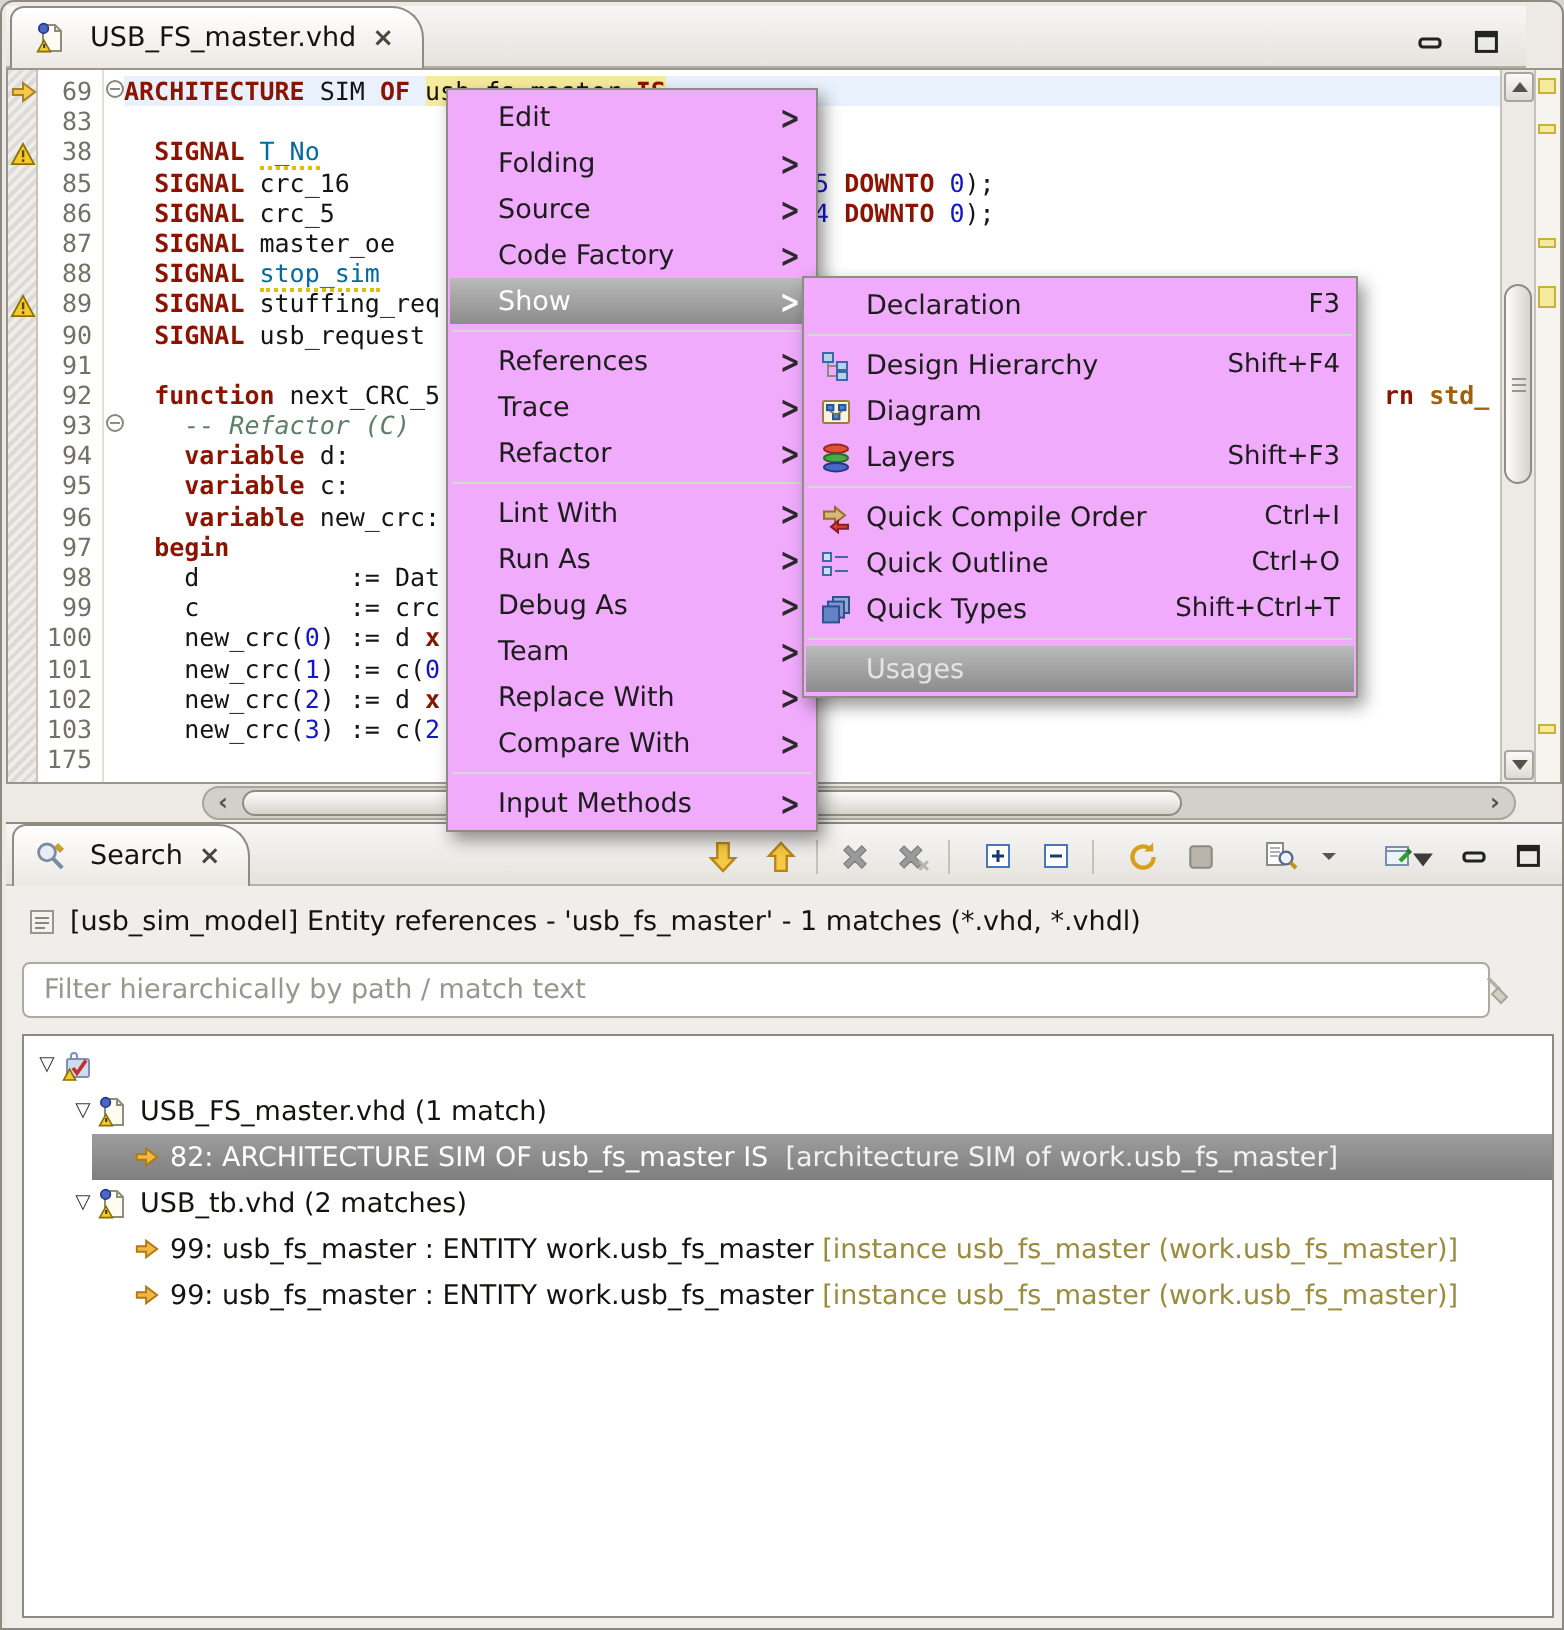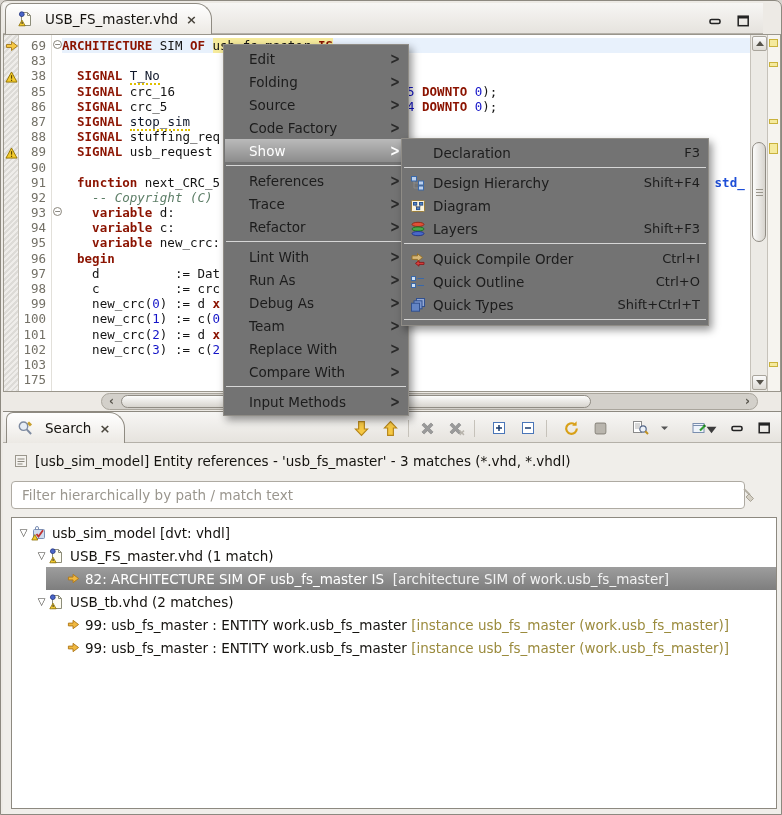--- a/index.html
+++ b/index.html
@@ -91,7 +91,7 @@
   .trow.sel .ticon{position:relative;}
 
   
-  .menu{position:absolute;background:#737373;border:1px solid #8f8c86;box-shadow:3px 4px 8px rgba(0,0,0,.42);
+  .menu{position:absolute;background:#f0abfc;border:1px solid #8f8c86;box-shadow:3px 4px 8px rgba(0,0,0,.42);
         padding:2px 1px;z-index:40;}
   #context-menu{left:222px;top:43px;width:186px;}
   #show-submenu{left:400px;top:137px;width:308px;z-index:50;}

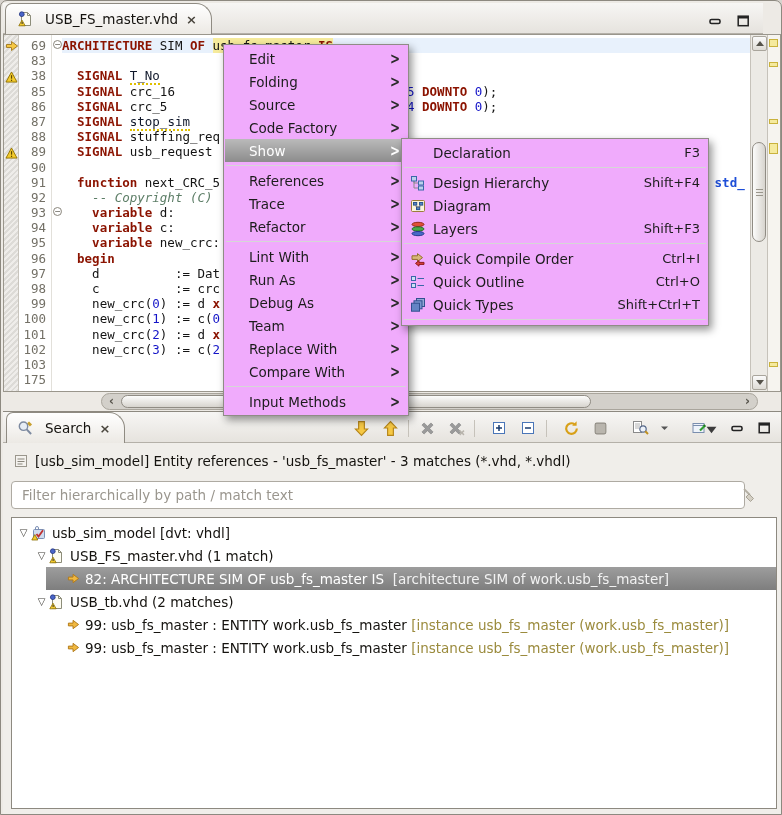--- a/index.html
+++ b/index.html
@@ -35,7 +35,7 @@
   .sn{color:#1414c8;}
   .sc{color:#5d7e67;font-style:italic;}
   .st{color:#1d4ed8;font-weight:bold;}
-  .sw{color:#0f172a;border-bottom:2px dotted #e0c000;}
+  .sw{color:#0369a1;border-bottom:2px dotted #e0c000;}
   .shl{background:#f6eb9c;color:#141414;}
   .skhl{background:#f6eb9c;color:#8b1300;font-weight:bold;}
   .frag{position:absolute;top:0;white-space:pre;}

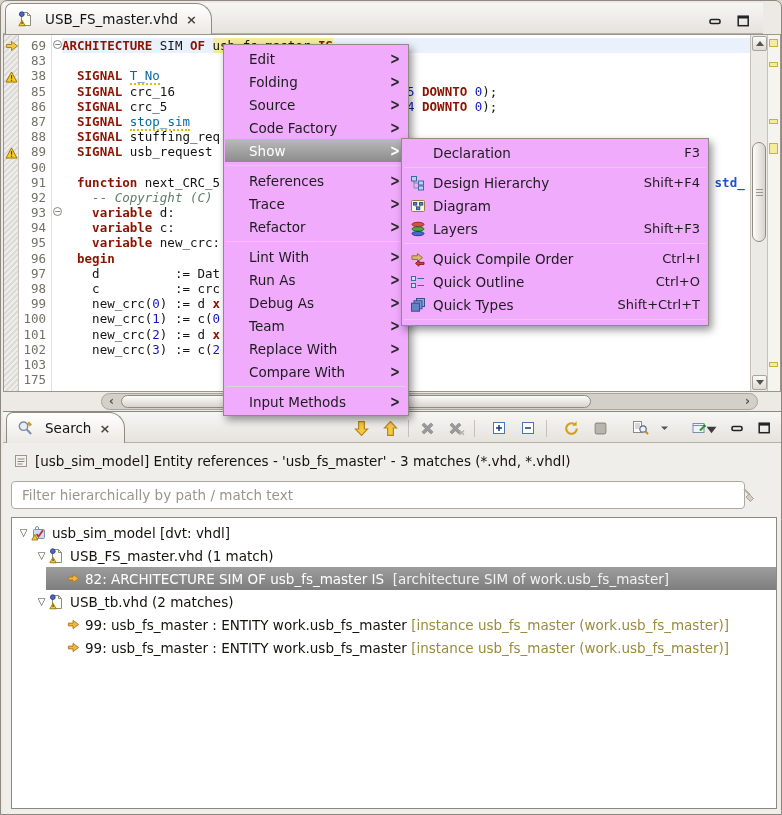--- a/index.html
+++ b/index.html
@@ -189,6 +189,7 @@
           <div class="cl"><span class="sp">  </span><span class="sk">SIGNAL </span><span class="sw">T_No</span></div>
           <div class="cl"><span class="sp">  </span><span class="sk">SIGNAL </span><span class="sp">crc_16</span><span class="frag" style="left: 345px;"><span class="sn">5 </span><span class="sk">DOWNTO </span><span class="sn">0</span><span class="sp">);</span></span></div>
           <div class="cl"><span class="sp">  </span><span class="sk">SIGNAL </span><span class="sp">crc_5</span><span class="frag" style="left: 345px;"><span class="sn">4 </span><span class="sk">DOWNTO </span><span class="sn">0</span><span class="sp">);</span></span></div>
+          <div class="cl"><span class="sp">  </span><span class="sk">SIGNAL </span><span class="sp">master_oe</span></div>
           <div class="cl"><span class="sp">  </span><span class="sk">SIGNAL </span><span class="sw">stop_sim</span></div>
           <div class="cl"><span class="sp">  </span><span class="sk">SIGNAL </span><span class="sp">stuffing_req</span></div>
           <div class="cl"><span class="sp">  </span><span class="sk">SIGNAL </span><span class="sp">usb_request</span></div>

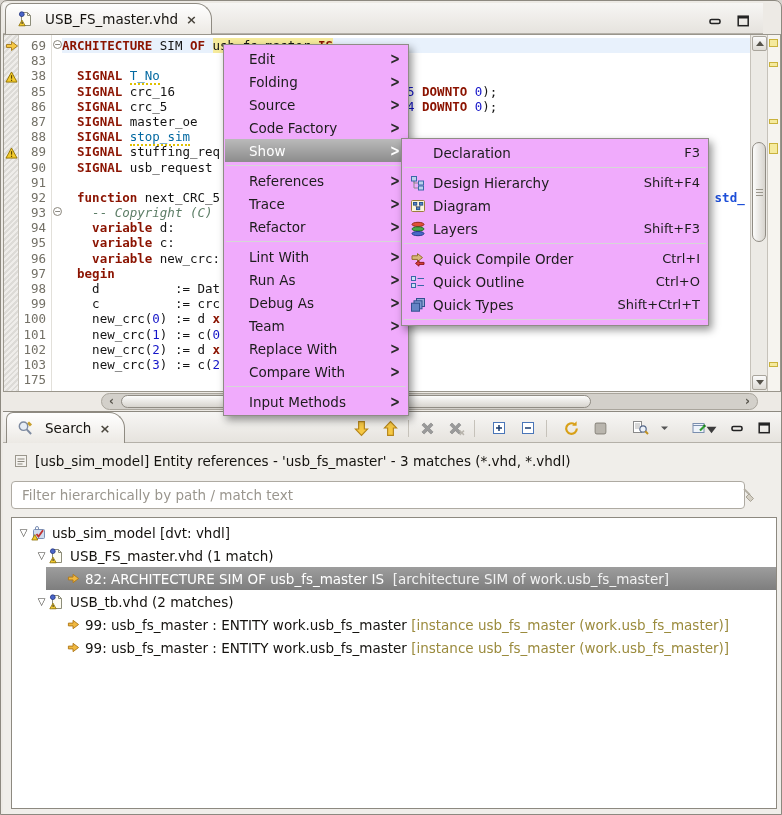--- a/index.html
+++ b/index.html
@@ -94,7 +94,7 @@
   .menu{position:absolute;background:#f0abfc;border:1px solid #8f8c86;box-shadow:3px 4px 8px rgba(0,0,0,.42);
         padding:2px 1px;z-index:40;}
   #context-menu{left:222px;top:43px;width:186px;}
-  #show-submenu{left:400px;top:137px;width:308px;z-index:50;}
+  #show-submenu{left:400px;top:137px;width:278px;z-index:50;}
   .mi{height:23px;display:flex;align-items:center;font-size:13.5px;color:#1c1c1c;padding-right:7px;}
   .mi .mic{width:21px;margin-left:4px;display:flex;justify-content:center;flex:none;}
   #context-menu .mlabel{margin-left:24px;}

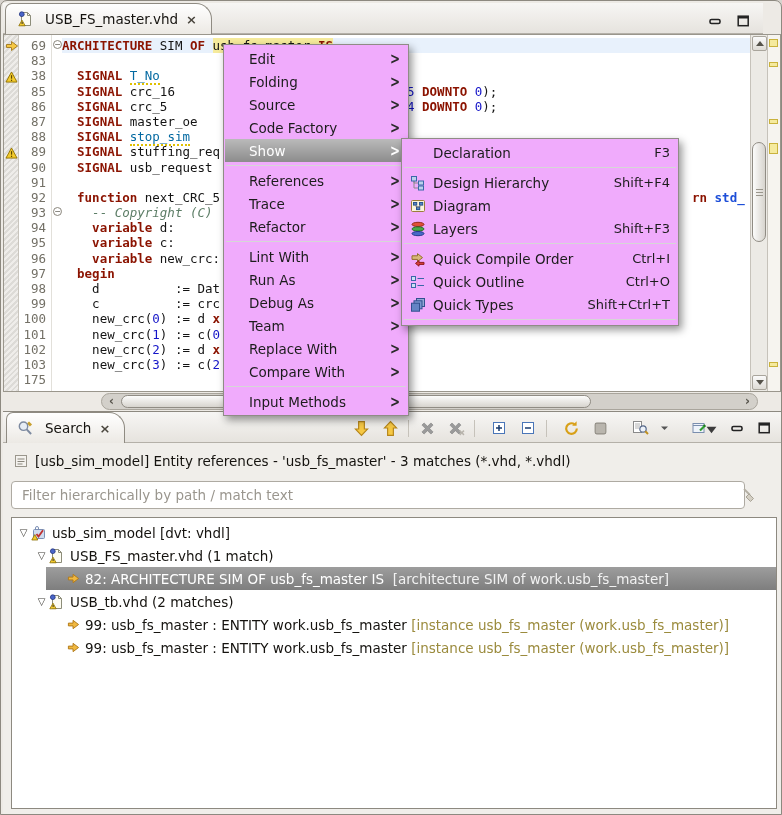--- a/index.html
+++ b/index.html
@@ -34,7 +34,7 @@
   .sp{color:#141414;}
   .sn{color:#1414c8;}
   .sc{color:#5d7e67;font-style:italic;}
-  .st{color:#1d4ed8;font-weight:bold;}
+  .st{color:#a16207;font-weight:bold;}
   .sw{color:#0369a1;border-bottom:2px dotted #e0c000;}
   .shl{background:#f6eb9c;color:#141414;}
   .skhl{background:#f6eb9c;color:#8b1300;font-weight:bold;}

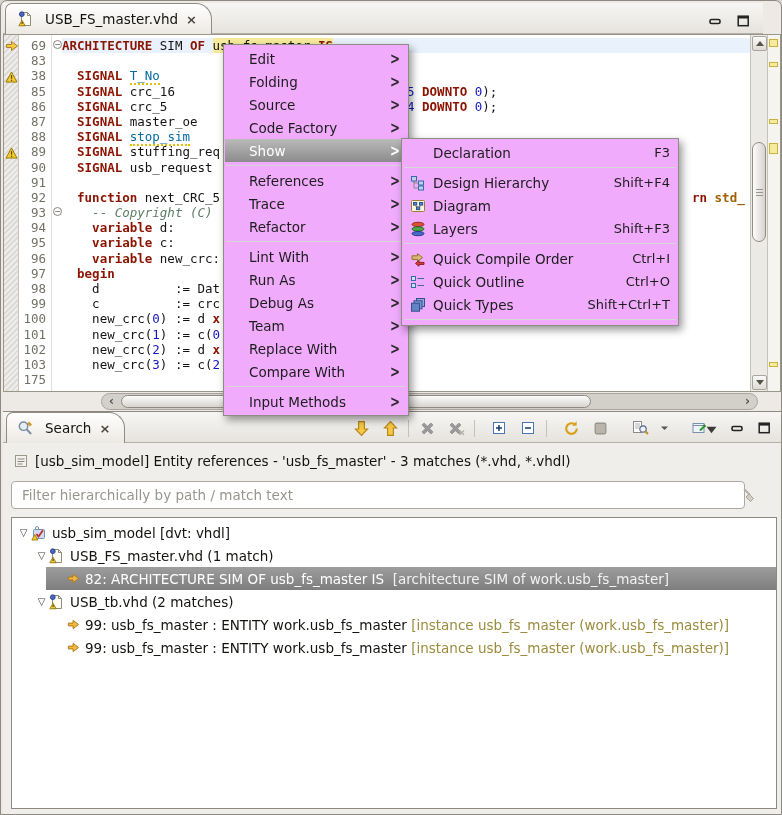--- a/index.html
+++ b/index.html
@@ -195,7 +195,7 @@
           <div class="cl"><span class="sp">  </span><span class="sk">SIGNAL </span><span class="sp">usb_request</span></div>
           <div class="cl"></div>
           <div class="cl"><span class="sp">  </span><span class="sk">function </span><span class="sp">next_CRC_5</span><span class="frag" style="left: 630px;"><span class="sk">rn </span><span class="st">std_</span></span></div>
-          <div class="cl"><span class="sc">    -- Copyright (C)</span></div>
+          <div class="cl"><span class="sc">    -- Refactor (C)</span></div>
           <div class="cl"><span class="sp">    </span><span class="sk">variable </span><span class="sp">d:</span></div>
           <div class="cl"><span class="sp">    </span><span class="sk">variable </span><span class="sp">c:</span></div>
           <div class="cl"><span class="sp">    </span><span class="sk">variable </span><span class="sp">new_crc:</span></div>

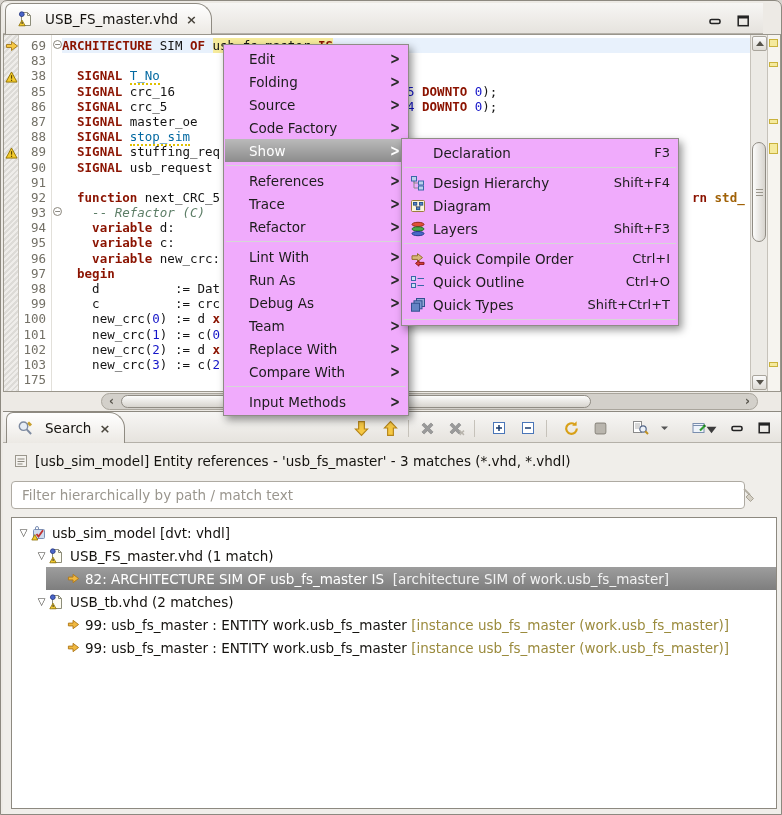--- a/index.html
+++ b/index.html
@@ -574,6 +574,10 @@
       <div class="msep">
         <i></i>
       </div>
+      <div class="mi dh">
+        <span class="mic"></span>
+        <span class="mlabel">Usages</span>
+      </div>
     </div>
 </div>
 

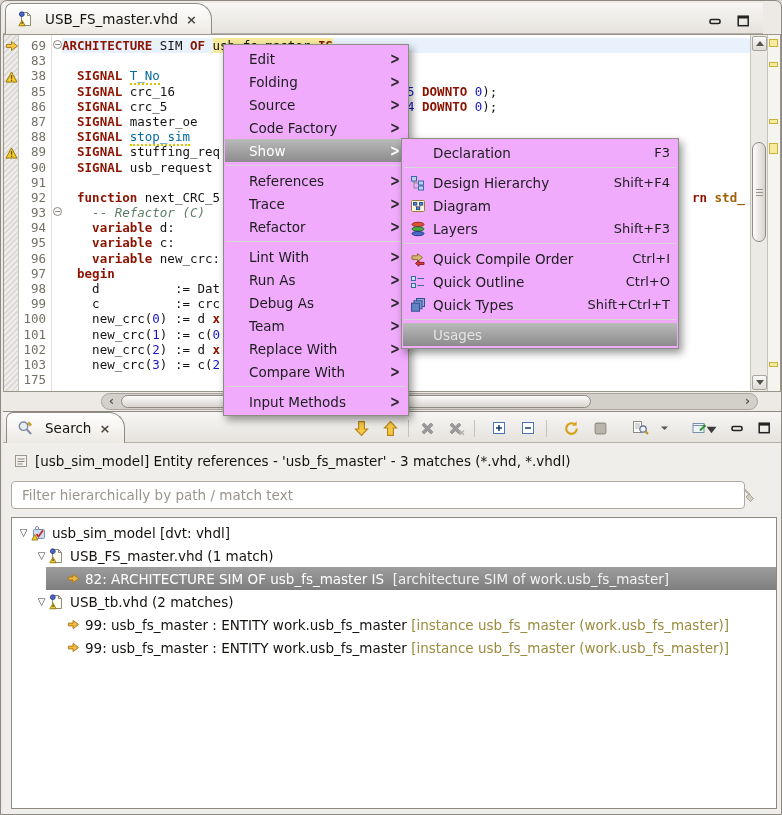--- a/index.html
+++ b/index.html
@@ -339,7 +339,7 @@
             <rect x="0.5" y="0.5" width="11" height="11" fill="#f4f2ee" stroke="#9a968c"></rect>
             <path d="M2.5 4h7M2.5 6.5h7M2.5 9h5" stroke="#8a867c"></path>
           </svg></span>
-      <span id="desc-text">[usb_sim_model] Entity references - 'usb_fs_master' - 3 matches (*.vhd, *.vhdl)</span>
+      <span id="desc-text">[usb_sim_model] Entity references - 'usb_fs_master' - 1 matches (*.vhd, *.vhdl)</span>
     </div>
 
     <div id="filter-row">

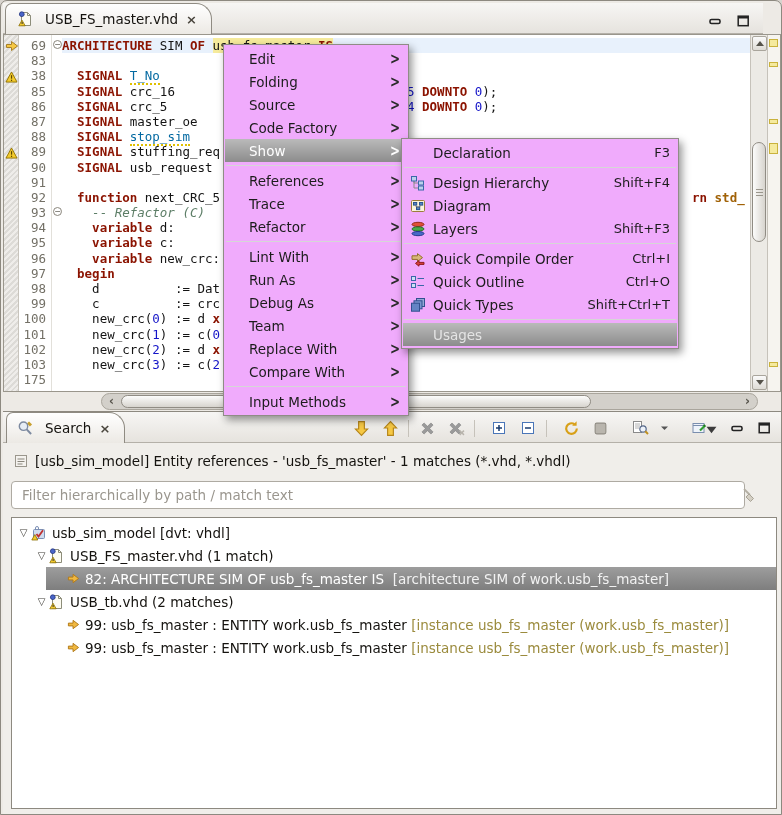--- a/index.html
+++ b/index.html
@@ -361,7 +361,6 @@
               <path d="M0.8 15h6L3.8 9.6z" fill="#f4cb2e" stroke="#8a6e00" stroke-width="0.8"></path>
             </svg>
           </span>
-          <span class="tlabel">usb_sim_model [dvt: vhdl]</span>
         </div>
         <div class="trow">
           <span class="texp" style="margin-left: 22px;">▽</span>

